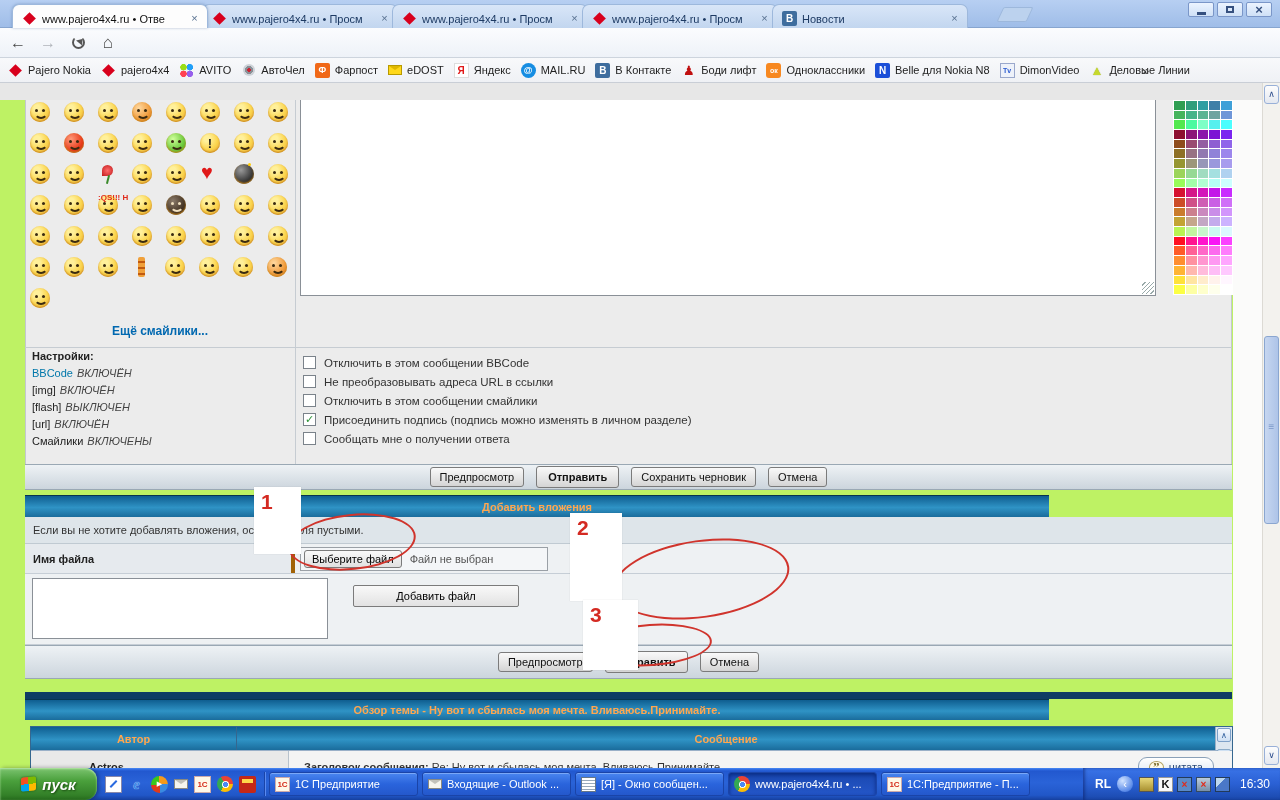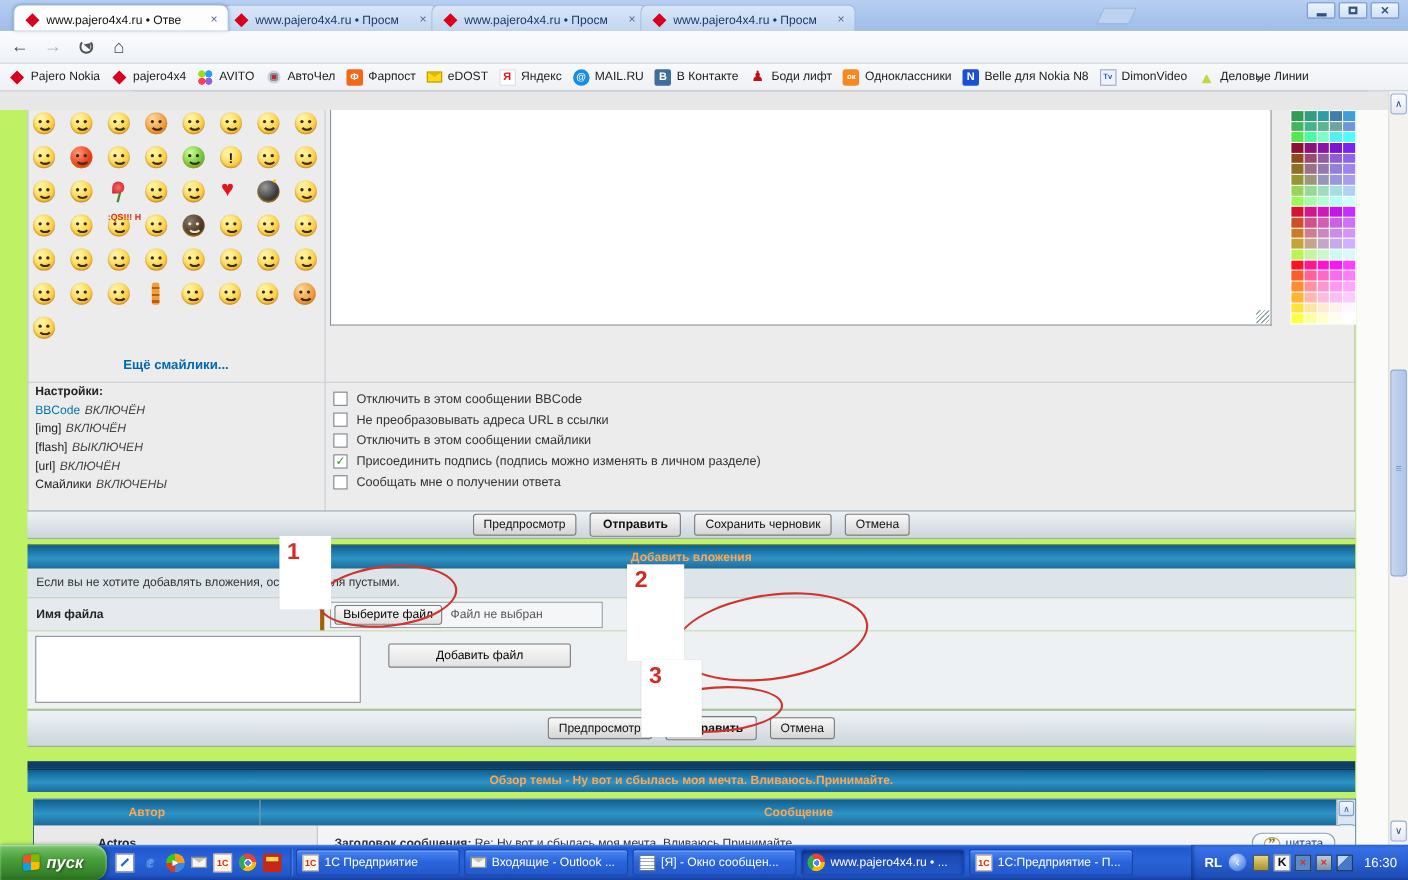--- a/index.html
+++ b/index.html
@@ -212,6 +212,11 @@
       <div class="tab">
         <span class="fav fav-pajero"></span>
         <span class="tabtitle">www.pajero4x4.ru • Просм</span>
+        <span class="tabclose"></span>
+      </div>
+      <div class="tab">
+        <span class="fav fav-vk"></span>
+        <span class="tabtitle">Новости</span>
         <span class="tabclose"></span>
       </div>
     </div>

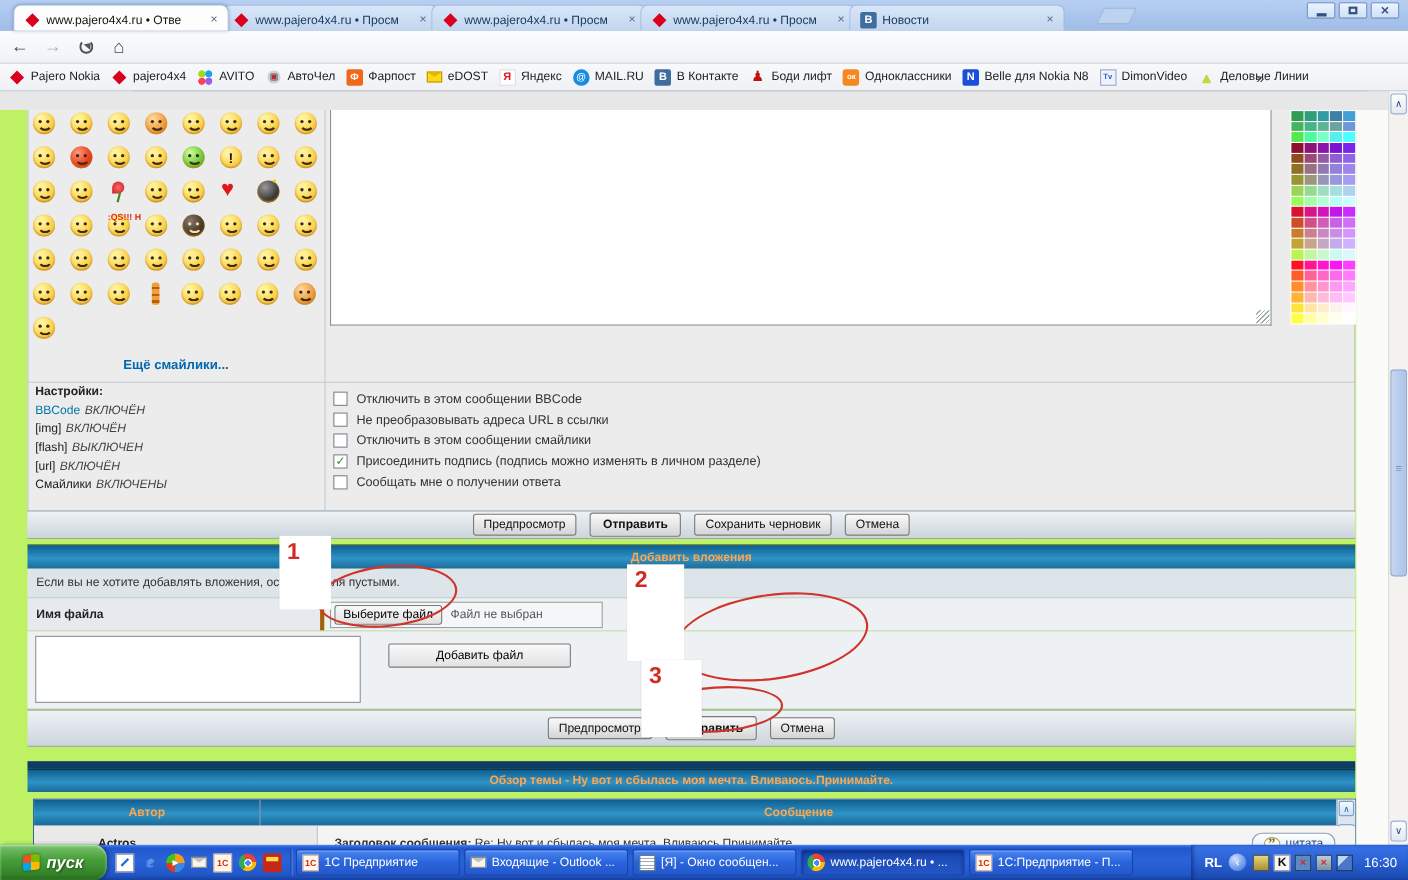--- a/index.html
+++ b/index.html
@@ -103,7 +103,7 @@
   .xpbtn{font-size:11px;color:#111;background:linear-gradient(180deg,#f9f9f9,#e4e4e4 60%,#d4d4d4);border:1px solid #7b7b7b;border-radius:3px;padding:3px 9px;white-space:nowrap}
   .xpbtn.bold{font-weight:bold;padding:4px 11px}
 
-  .bluehdr{position:absolute;left:25px;width:1207px;background:linear-gradient(180deg,#0f5e90,#2f93c5 55%,#1a6c9c);border-top:1px solid #08344f;color:#ffa64f;font-size:11px;font-weight:bold;text-align:center;display:flex;align-items:center;justify-content:center}
+  .bluehdr{position:absolute;left:25px;width:1024px;background:linear-gradient(180deg,#0f5e90,#2f93c5 55%,#1a6c9c);border-top:1px solid #08344f;color:#ffa64f;font-size:11px;font-weight:bold;text-align:center;display:flex;align-items:center;justify-content:center}
   .attach-hdr{top:395px;height:22px}
   .hintrow{position:absolute;left:25px;top:417px;width:1207px;height:27px;background:#dee5ea;border-bottom:1px solid #c0cad2;display:flex;align-items:center;padding-left:8px;font-size:11px;color:#333}
   .arow{position:absolute;left:25px;width:1207px;display:flex;border-bottom:1px solid #c6ced6}

